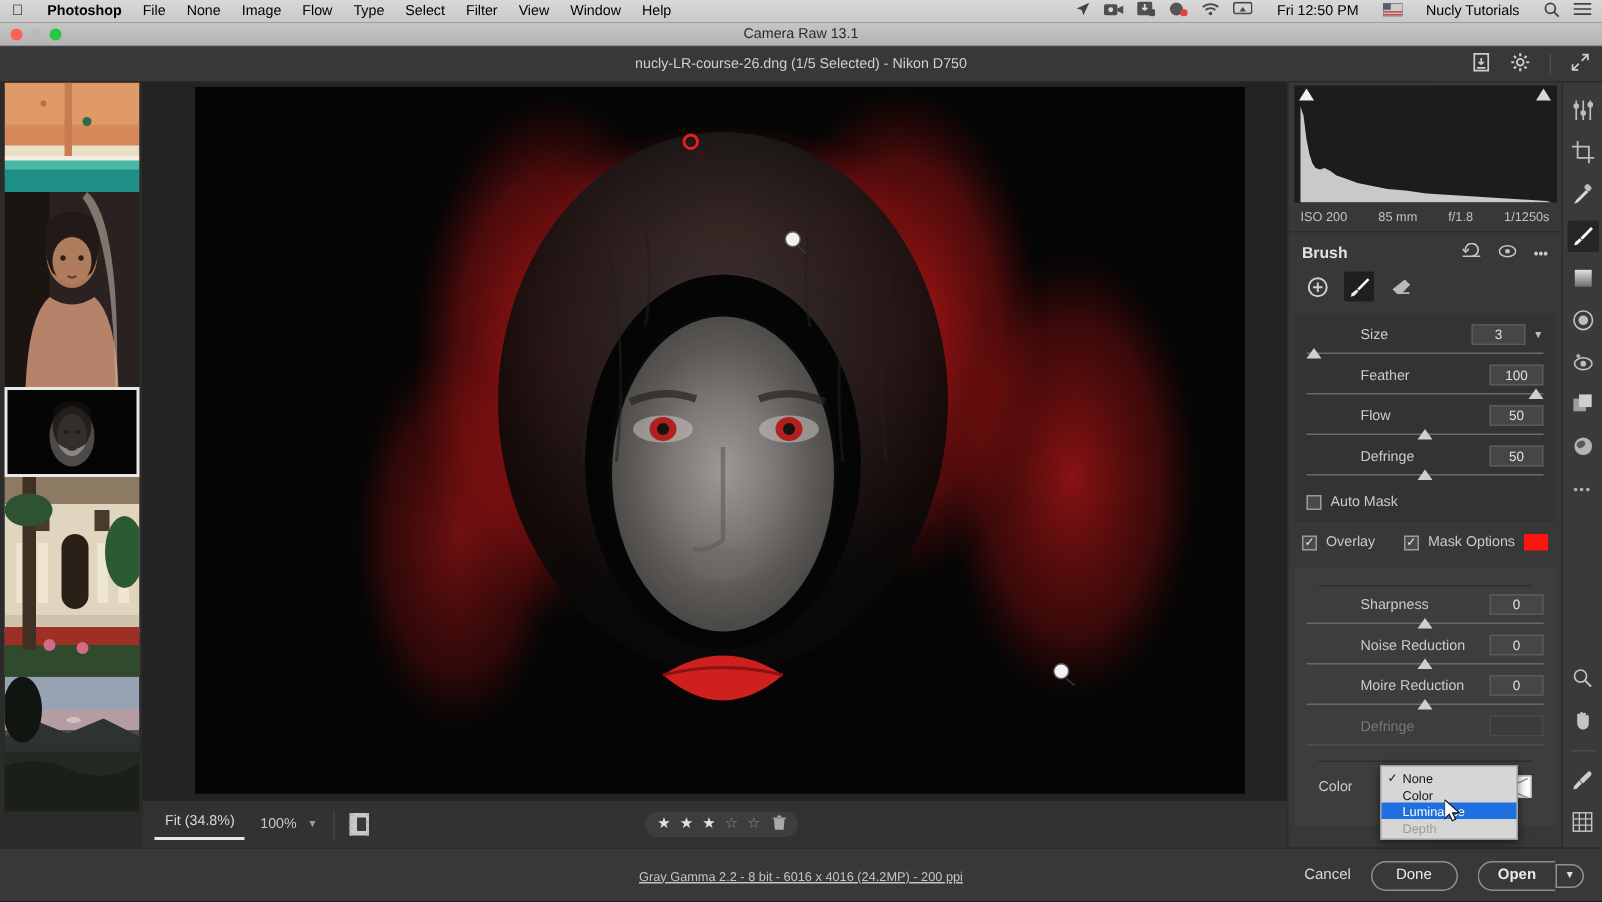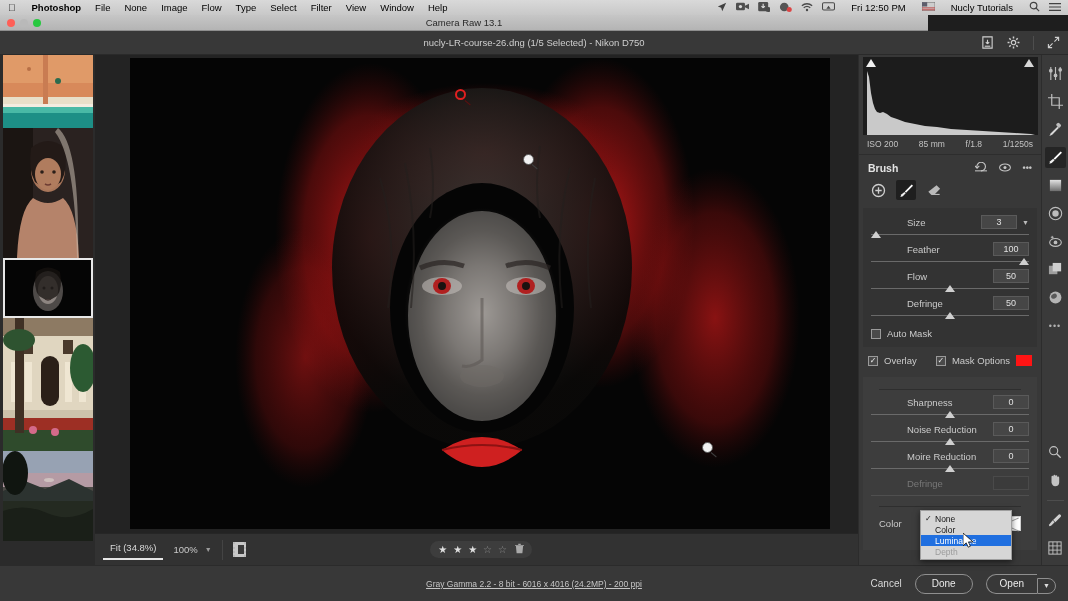--- a/index.html
+++ b/index.html
@@ -27,7 +27,7 @@
 
   
   .cr-titlebar {
-    position: absolute; top: 15px; left: 0; width: 928px; height: 16px;
+    position: absolute; top: 15px; left: 0; width: 1068px; height: 16px;
     background: linear-gradient(#c6c6c6, #b4b4b4);
     border-bottom: 1px solid #8e8e8e;
     display: flex; align-items: center; justify-content: center;

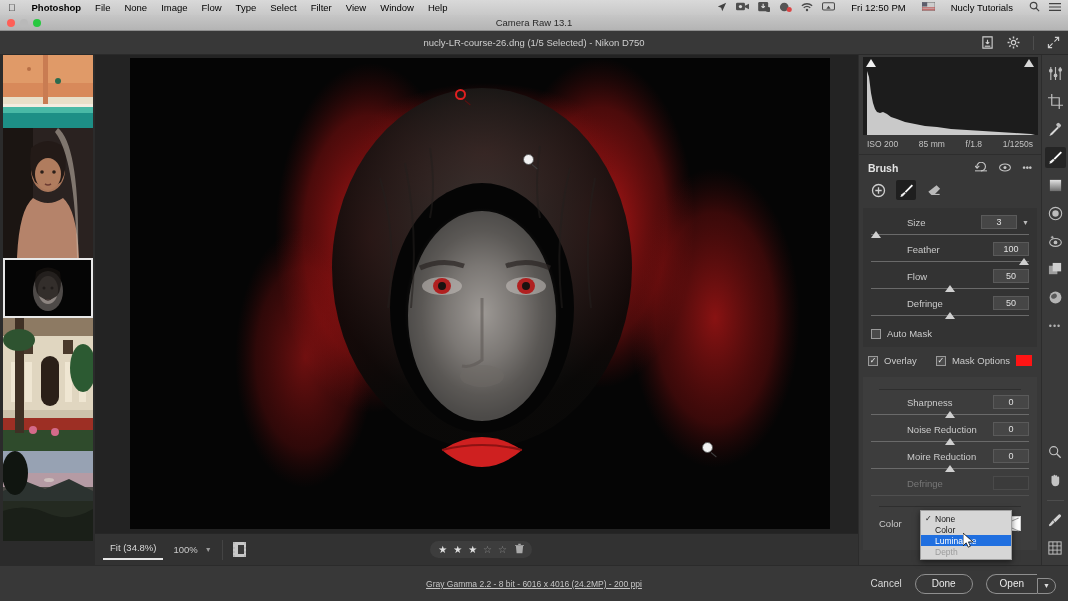--- a/index.html
+++ b/index.html
@@ -247,7 +247,7 @@
     font-size: 10px; color: #eaeaea; border: 1px solid #8f8f8f;
     border-radius: 11px; padding: 3px 16px 4px; background: transparent;
   }
-  .btn-split { display: flex; align-items: flex-end; }
+  .btn-split { display: flex; align-items: center; font-weight: bold; }
   .btn-split .main { border-radius: 11px 0 0 11px; border-right: none; padding: 3px 13px 4px; }
   .btn-split .arrow {
     border: 1px solid #8f8f8f; border-radius: 0 11px 11px 0; padding: 3px 5px 4px;

